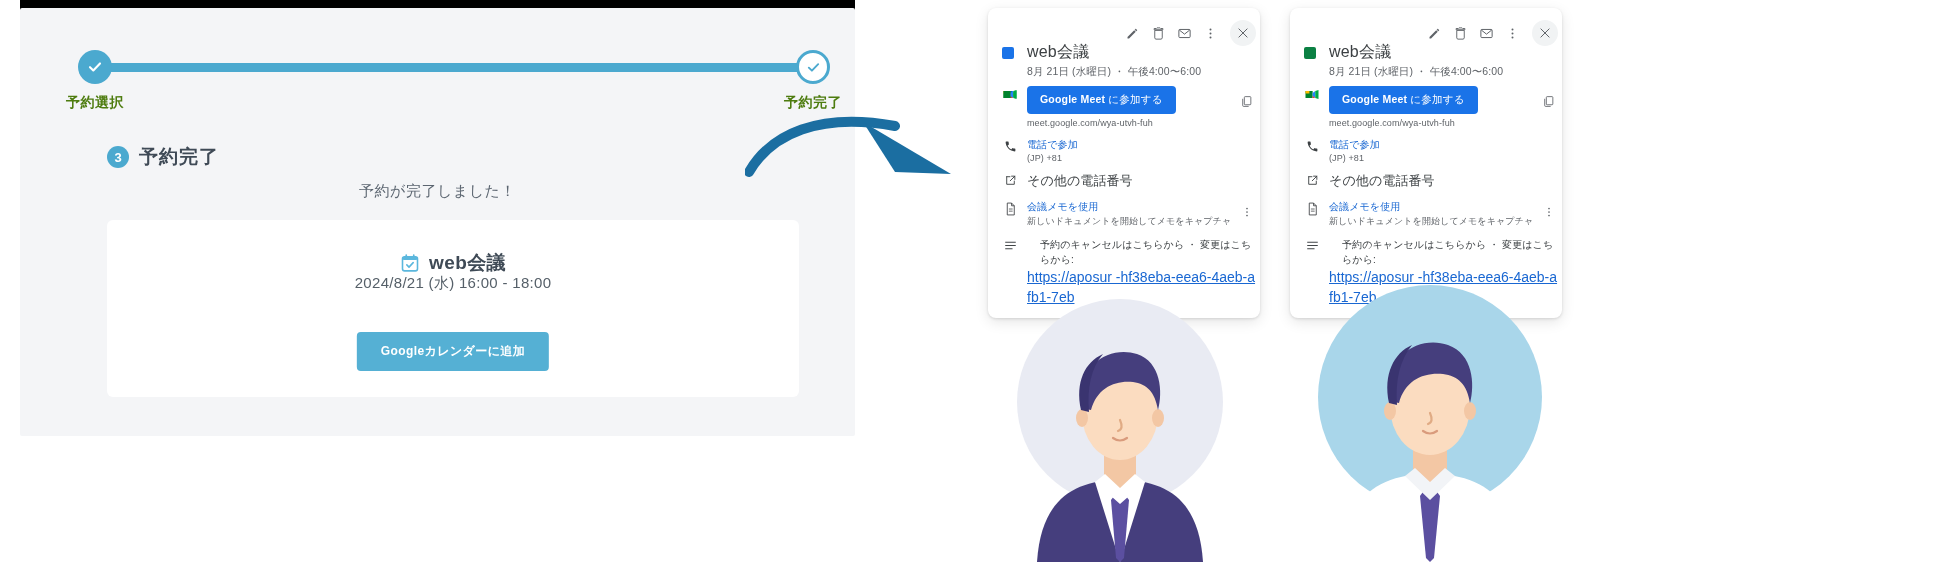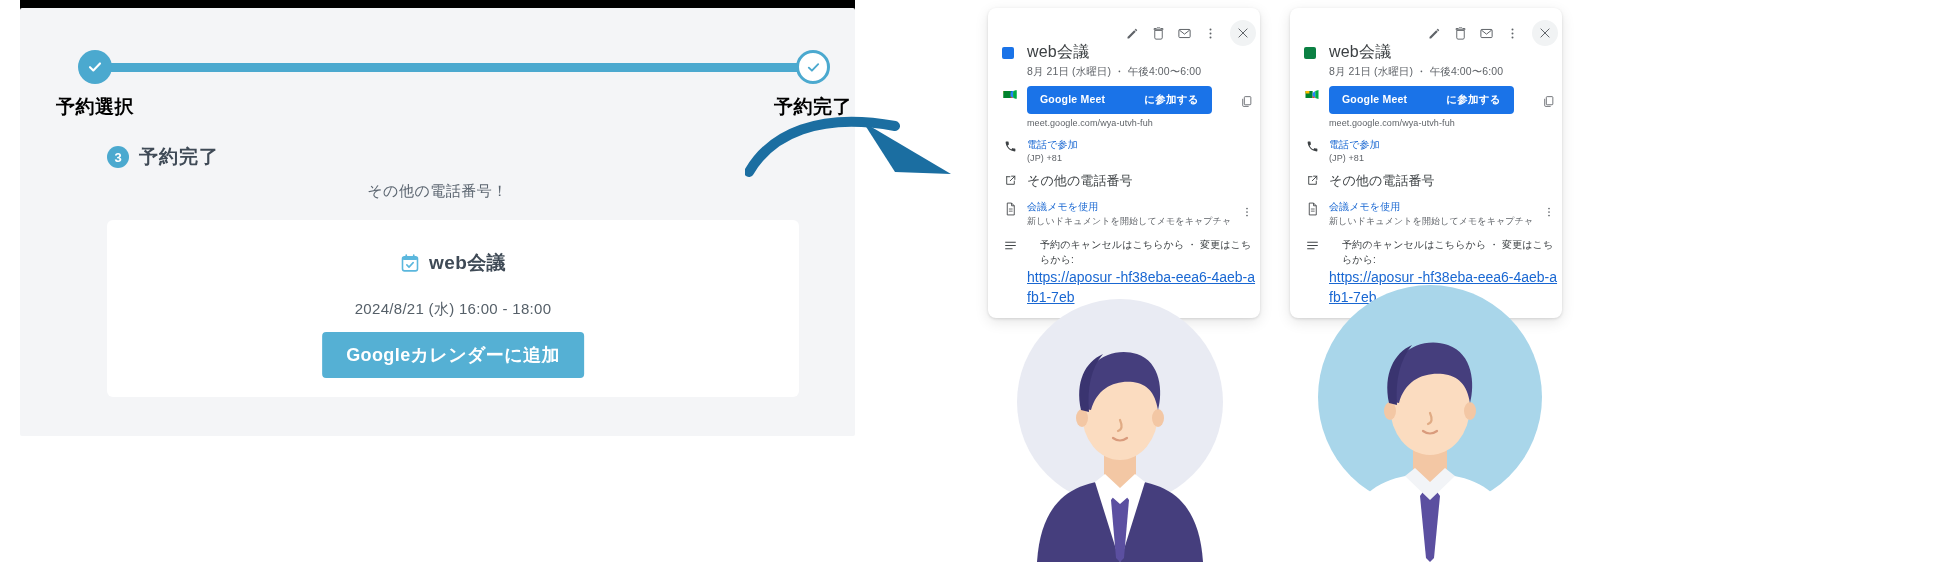--- a/index.html
+++ b/index.html
@@ -42,7 +42,7 @@
   }
   .step .bubble svg { display: block; }
   .step .slabel {
-    margin-top: 10px; font-size: 19px; color: #000000; font-weight: 700;
+    margin-top: 10px; font-size: 14px; color: #4d7c0f; font-weight: 700;
     letter-spacing: .5px;
   }
   .step.s1 { left: 75px; }

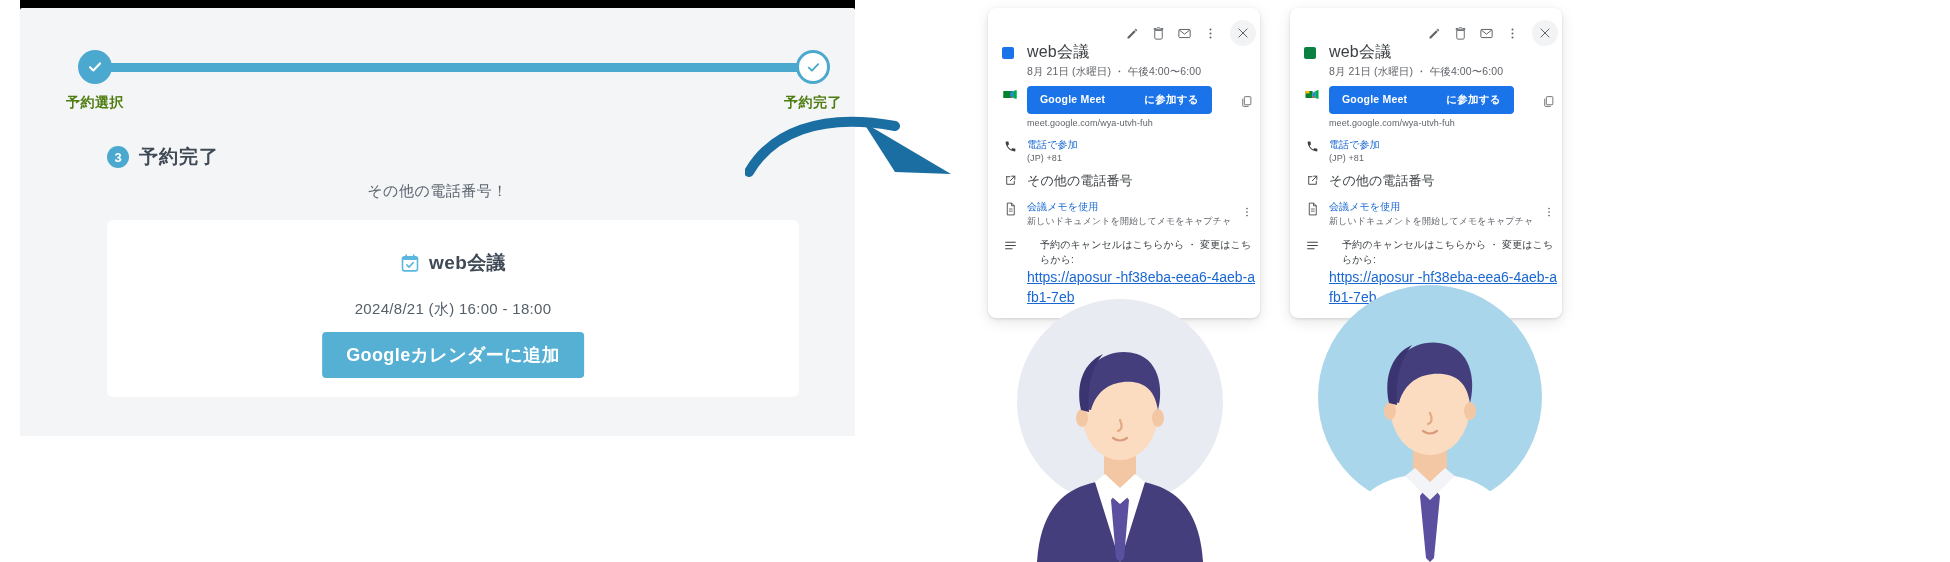--- a/index.html
+++ b/index.html
@@ -131,7 +131,7 @@
     font-size: 10.5px; font-weight: 700; padding: 7px 13px; cursor: pointer;
     font-family: "Liberation Sans", sans-serif; letter-spacing: .2px;
   }
-  .meet-btn .light { font-weight: 700; margin-left: 36px; }
+  .meet-btn .light { font-weight: 400; }
   .meet-url { font-size: 9px; color: #5f6368; margin-top: 4px; letter-spacing: .1px; }
   .copy-ico { position: absolute; right: 4px; top: 8px; cursor: pointer; }
 

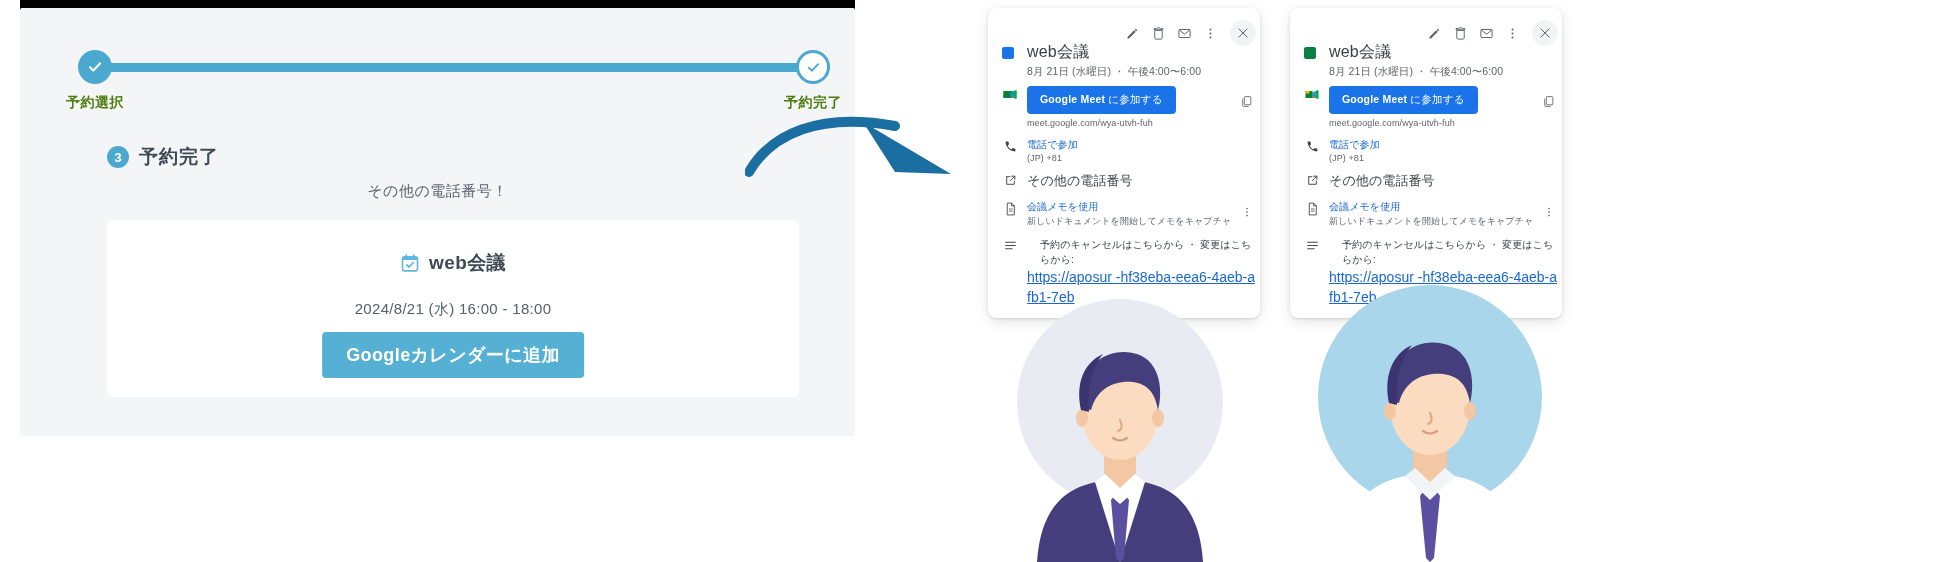--- a/index.html
+++ b/index.html
@@ -189,7 +189,7 @@
       <div class="sec-title">予約完了</div>
     </div>
 
-    <div class="done-msg">その他の電話番号！</div>
+    <div class="done-msg">予約が完了しました！</div>
 
     <div class="inner-card">
       <div class="meet-title-row">

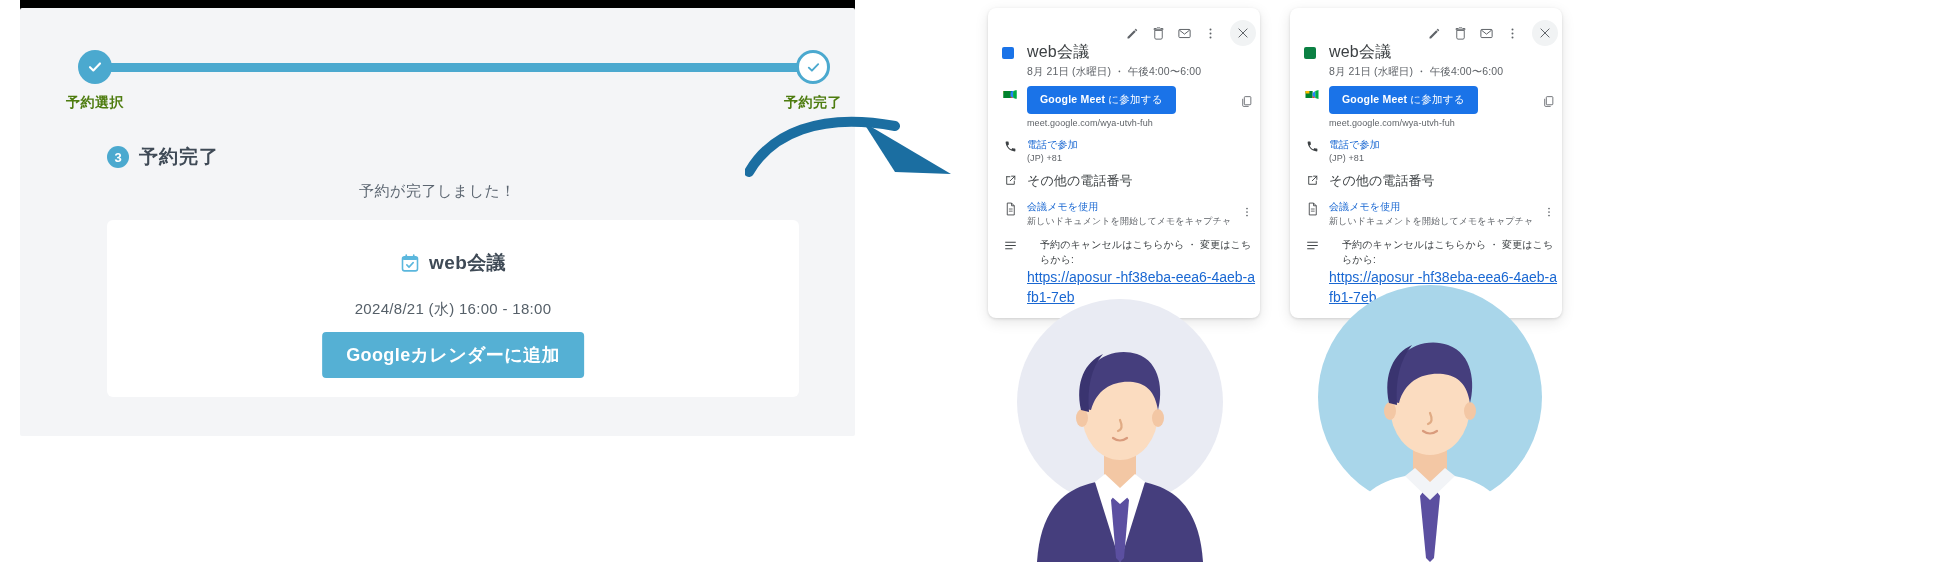--- a/index.html
+++ b/index.html
@@ -79,7 +79,7 @@
   .cal-ico { width: 20px; height: 20px; display:block; }
   .meet-title { font-size: 19px; color: #3f4a56; font-weight: 700; letter-spacing: .4px; }
   .meet-date {
-    position: absolute; left: 0; top: 80px; width: 692px; text-align: center;
+    position: absolute; left: 0; top: 54px; width: 692px; text-align: center;
     font-size: 15px; color: #566069; letter-spacing: .3px;
   }
   .gcal-btn {

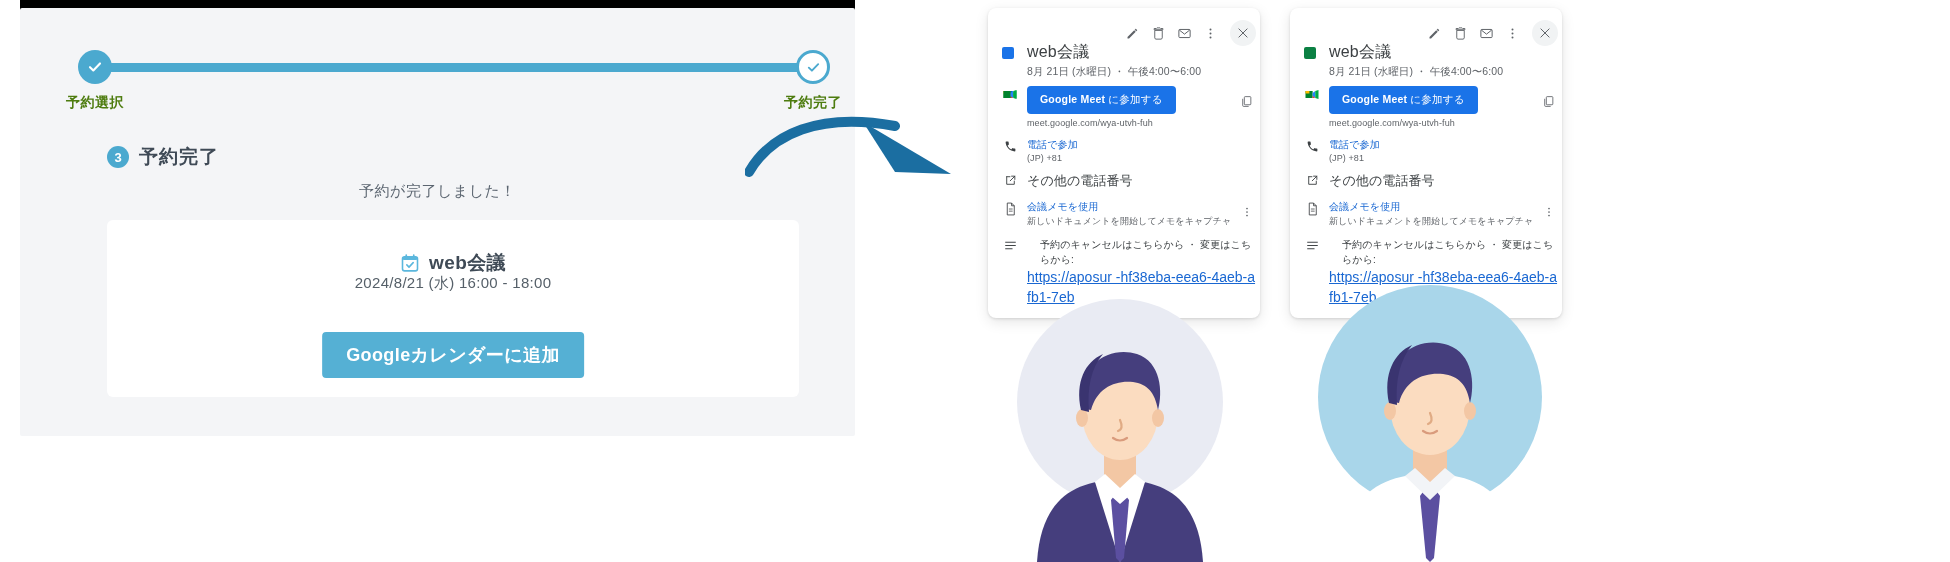--- a/index.html
+++ b/index.html
@@ -85,7 +85,7 @@
   .gcal-btn {
     position: absolute; left: 50%; top: 112px; transform: translateX(-50%);
     background: #55b0d4; color: #fff; border: none;
-    font-size: 18px; font-weight: 700; letter-spacing: .4px;
+    font-size: 12px; font-weight: 700; letter-spacing: .4px;
     padding: 11px 24px; border-radius: 4px; cursor: pointer;
     font-family: "Liberation Sans", sans-serif;
   }

